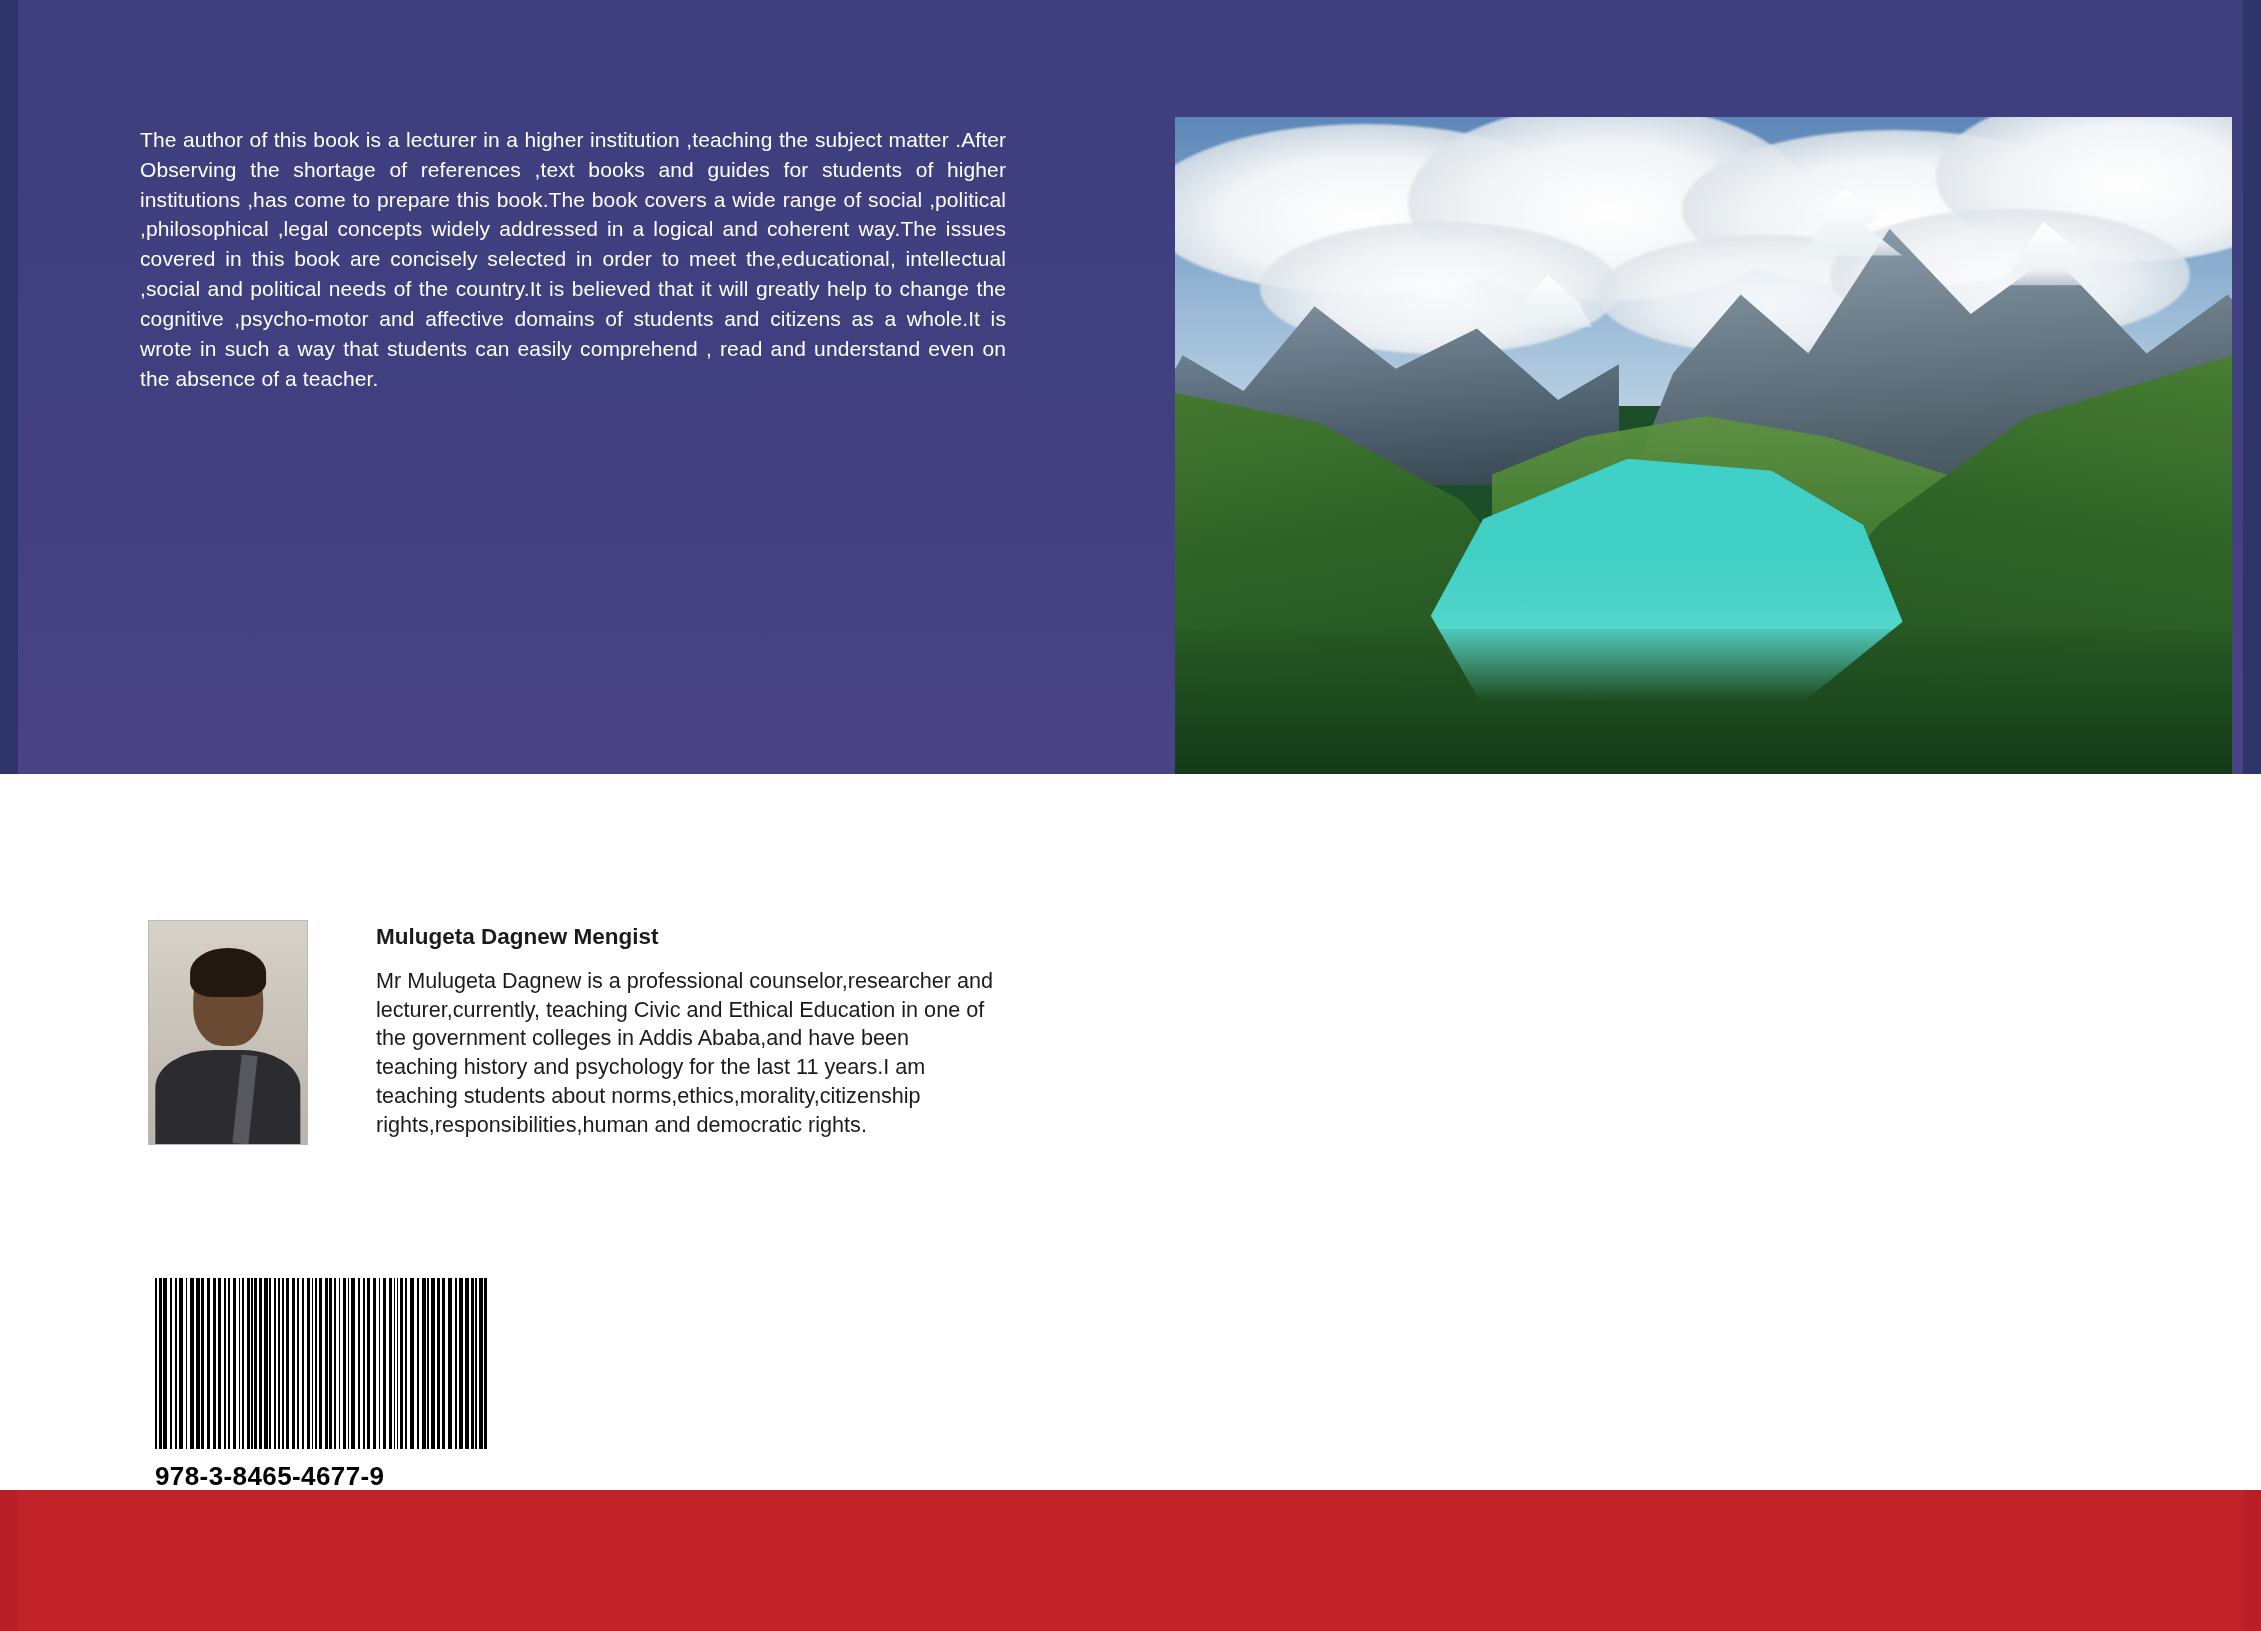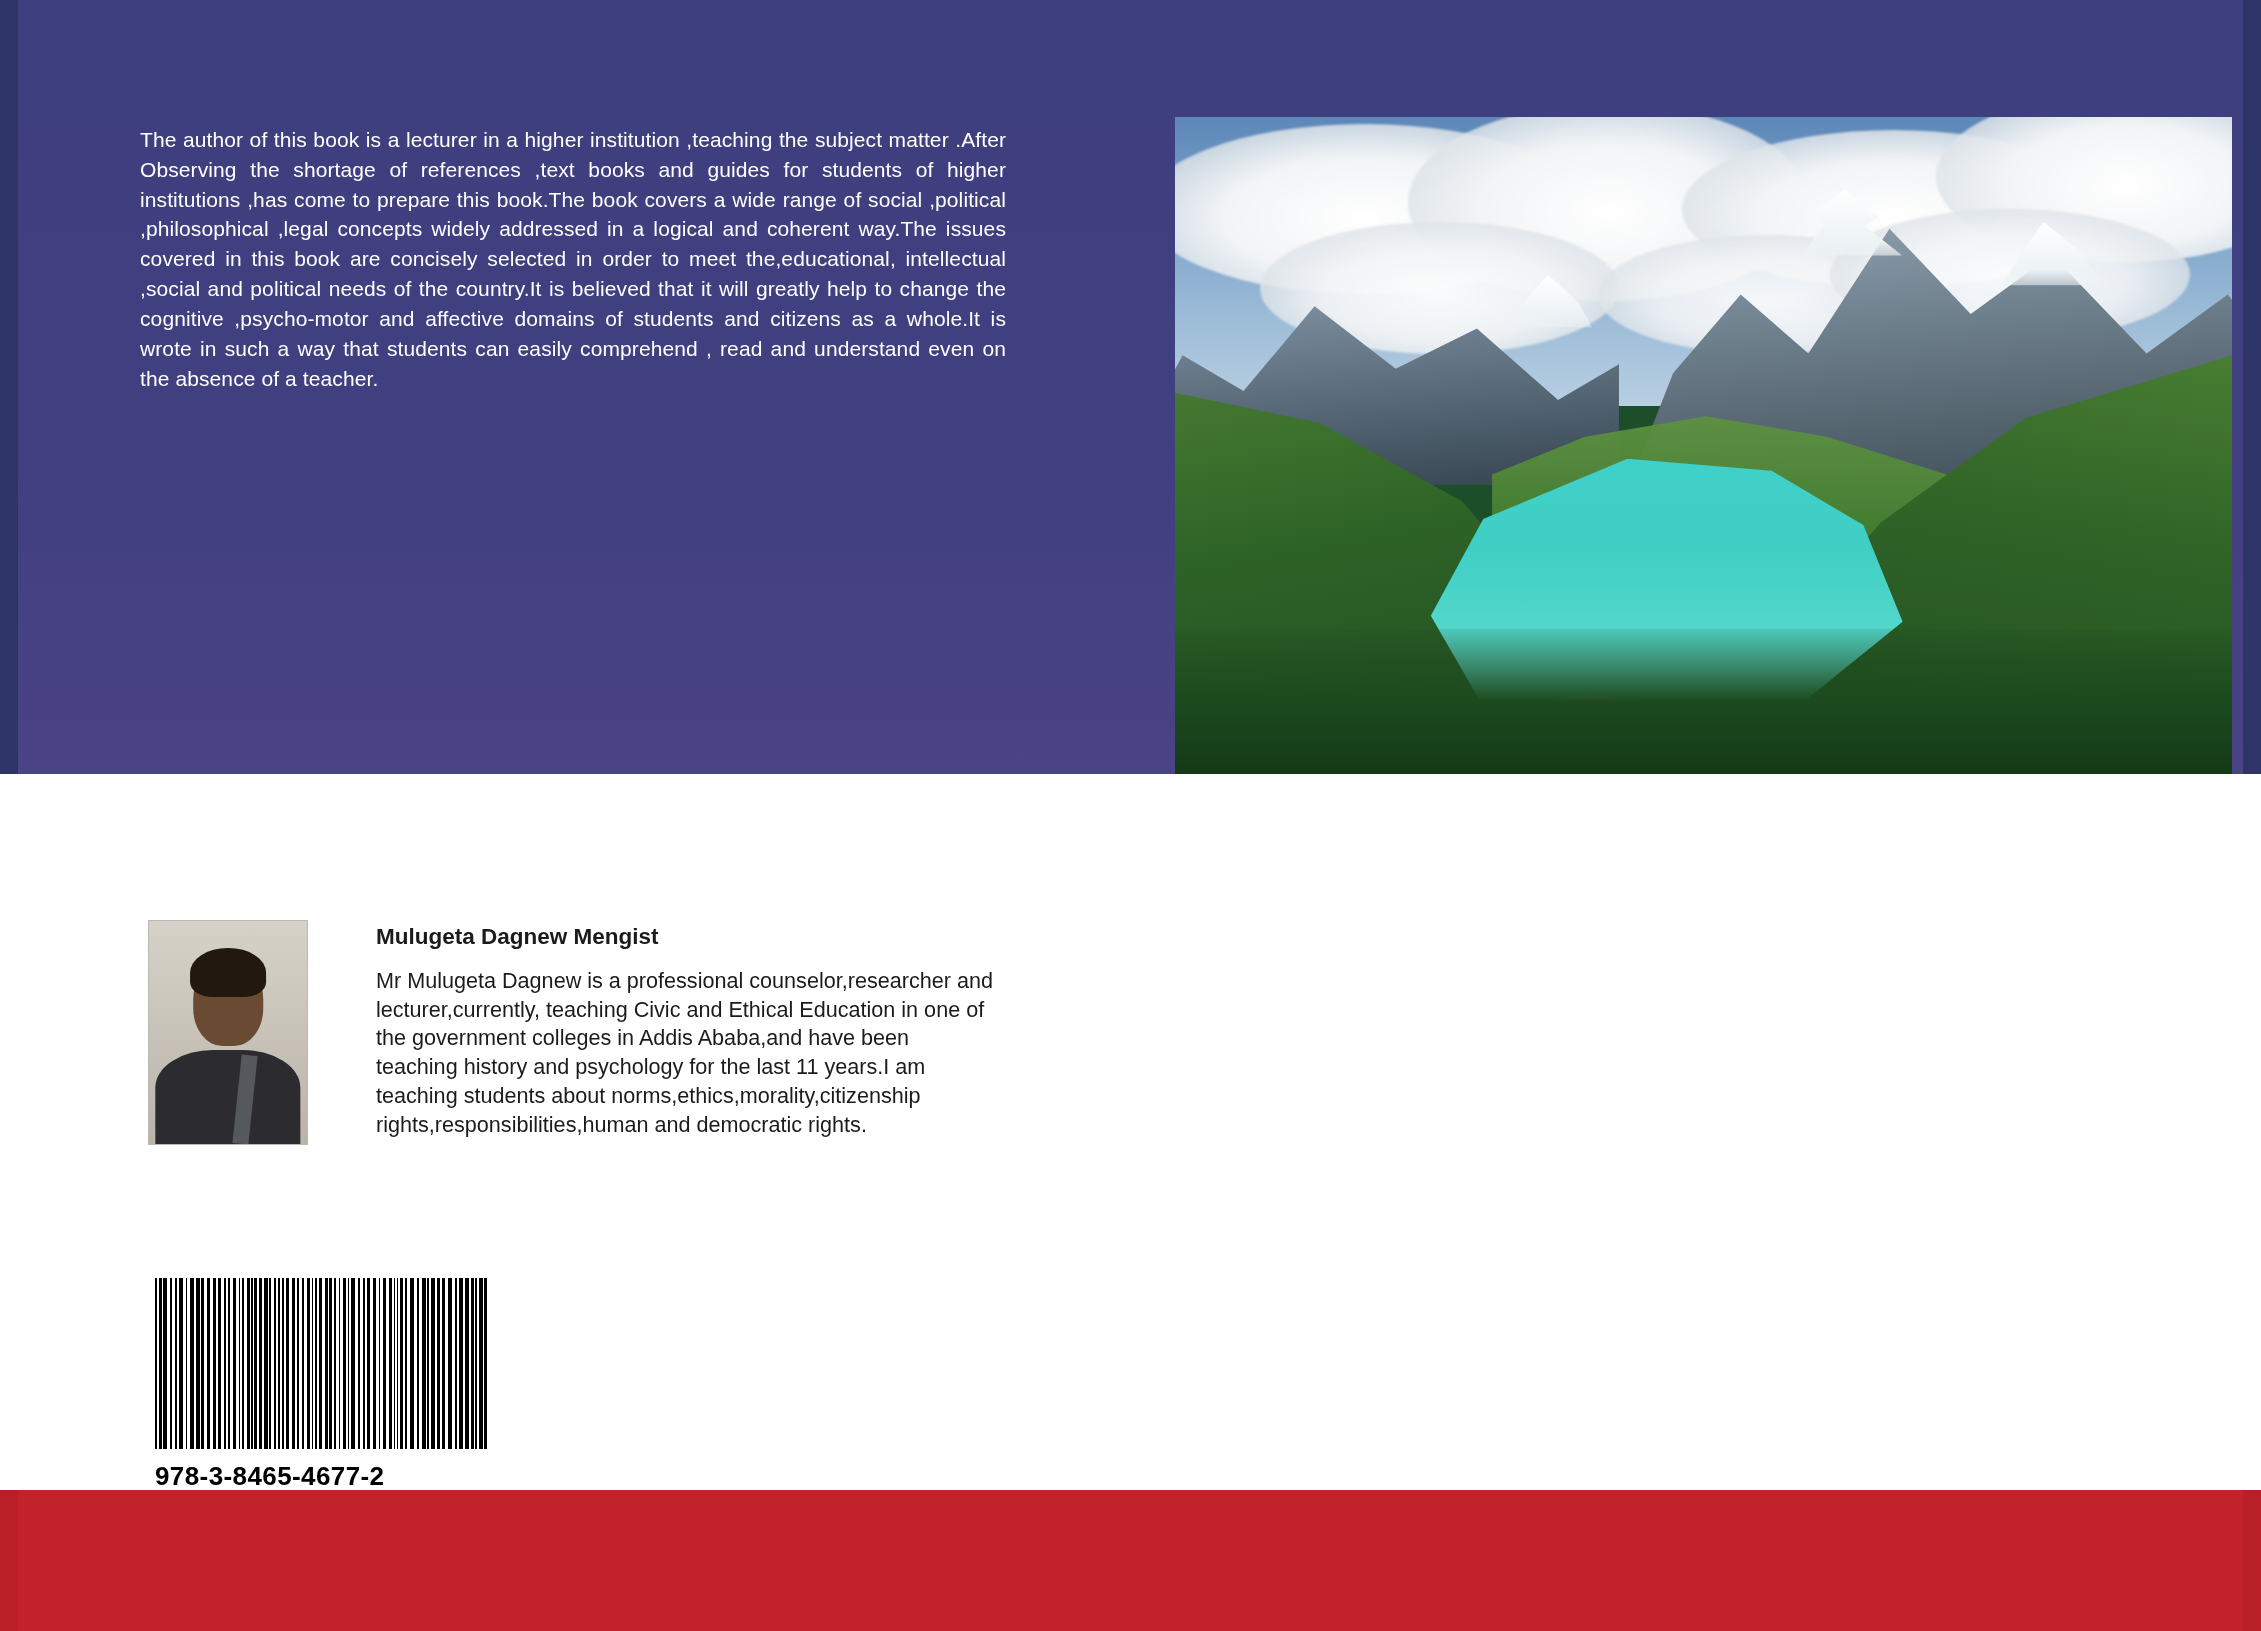--- a/index.html
+++ b/index.html
@@ -422,7 +422,7 @@
           <i style="width:2.5px"></i>
           <i style="width:1.7px;background:#fff"></i>
         </div>
-      <div class="isbn">978-3-8465-4677-2</div>
+      <div class="isbn">978-3-8465-4677-9</div>
     </div>
 
     <div class="spine-lower-text">Mulugeta Dagnew Mengist</div>

